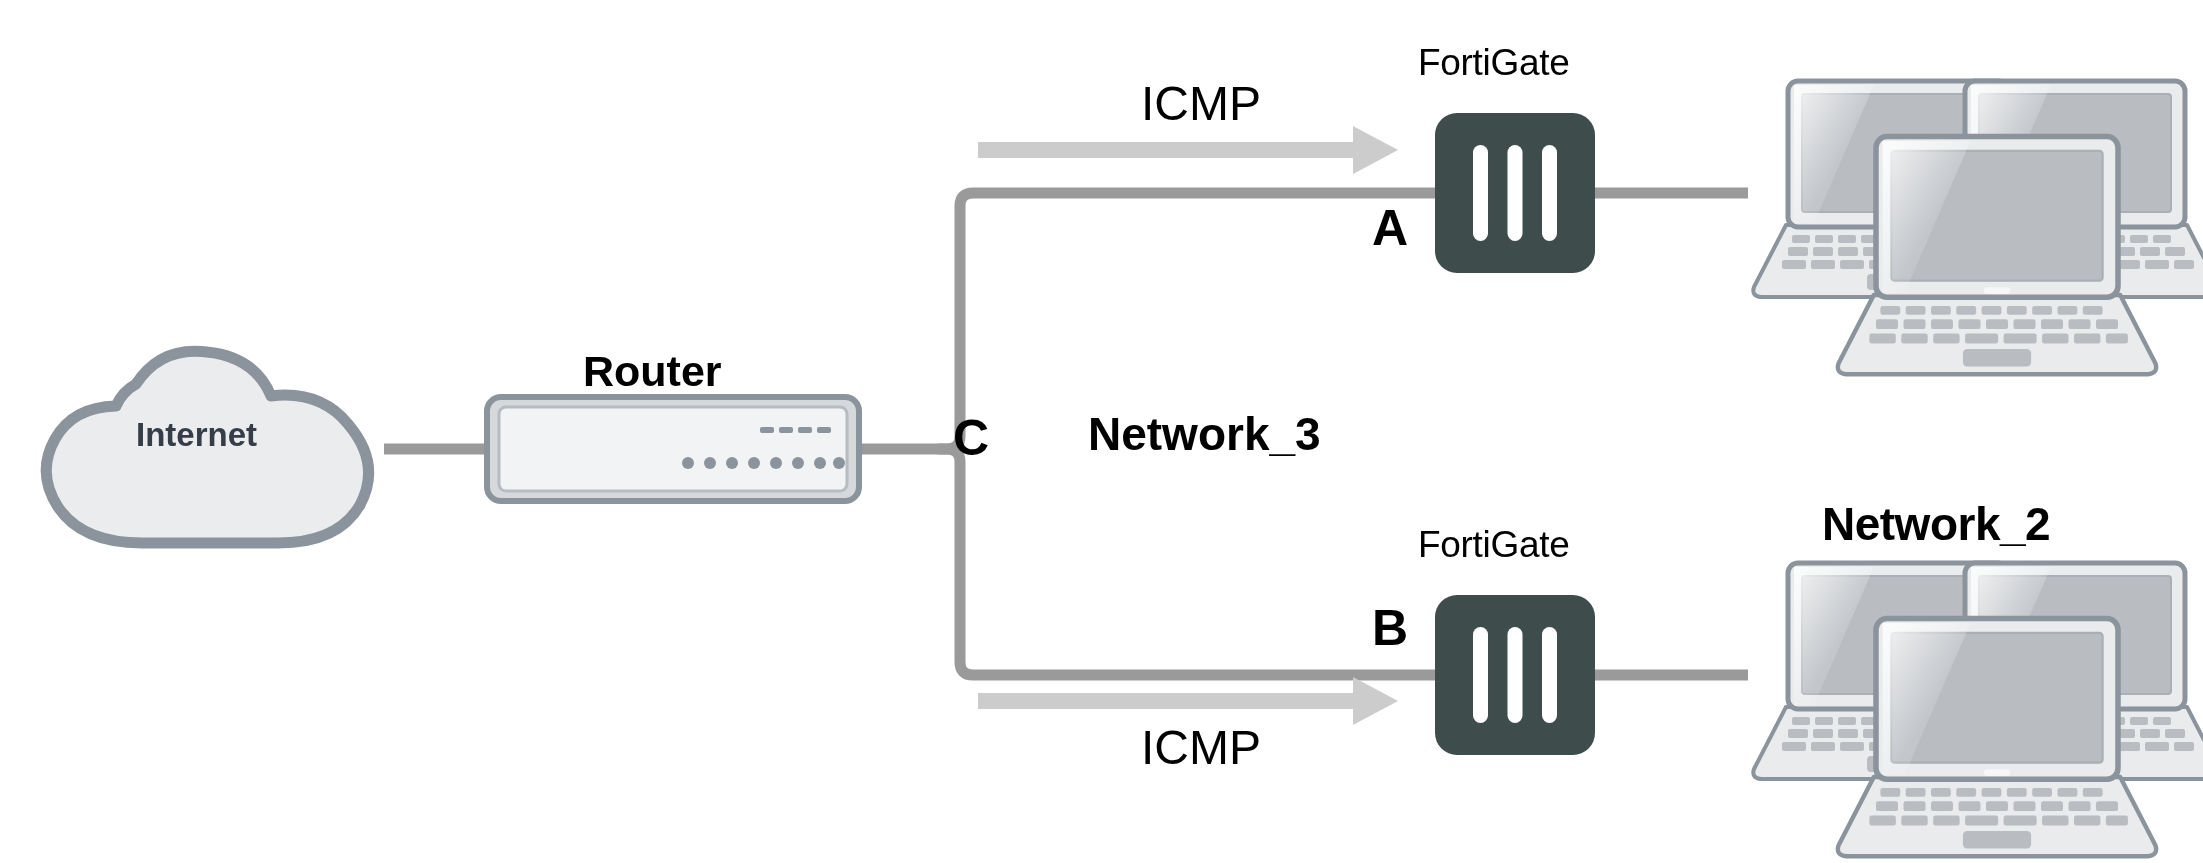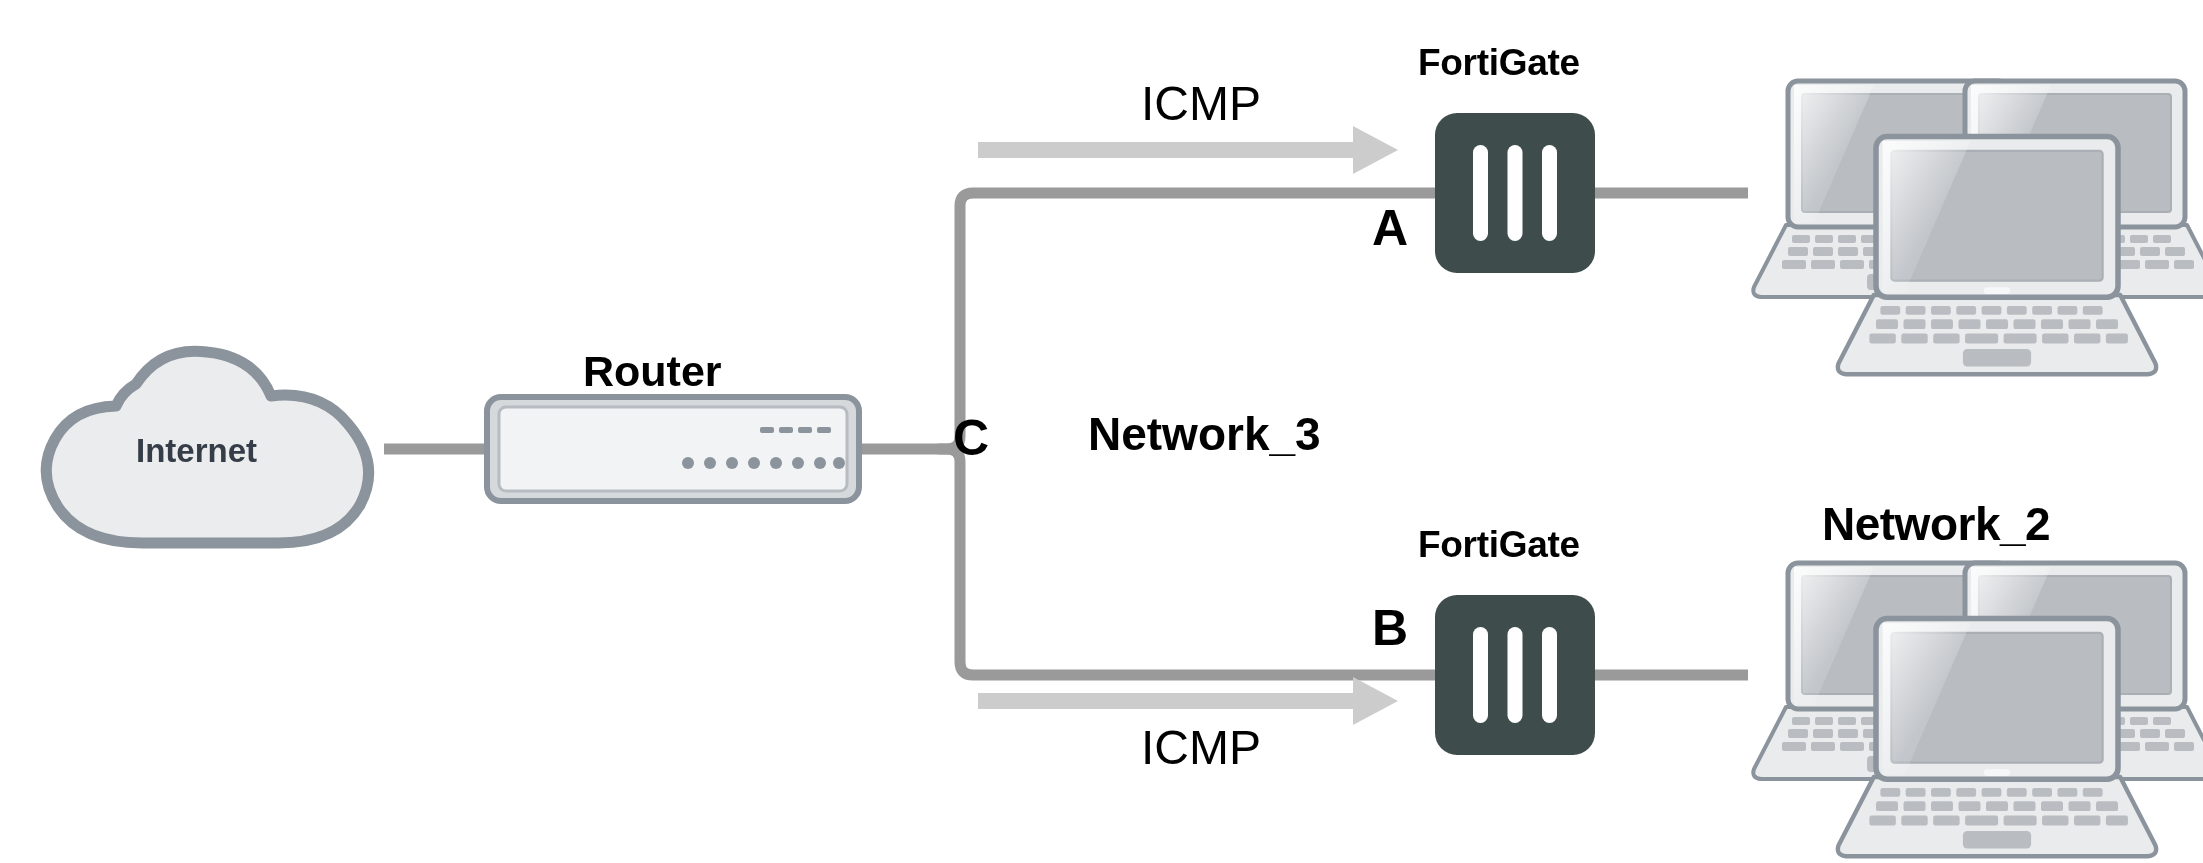--- a/index.html
+++ b/index.html
@@ -36,7 +36,7 @@
   }
   .lbl-fg {
     font-size: 37px;
-    font-weight: bold;
+    font-weight: normal;
     letter-spacing: -0.3px;
   }
   .lbl-icmp {

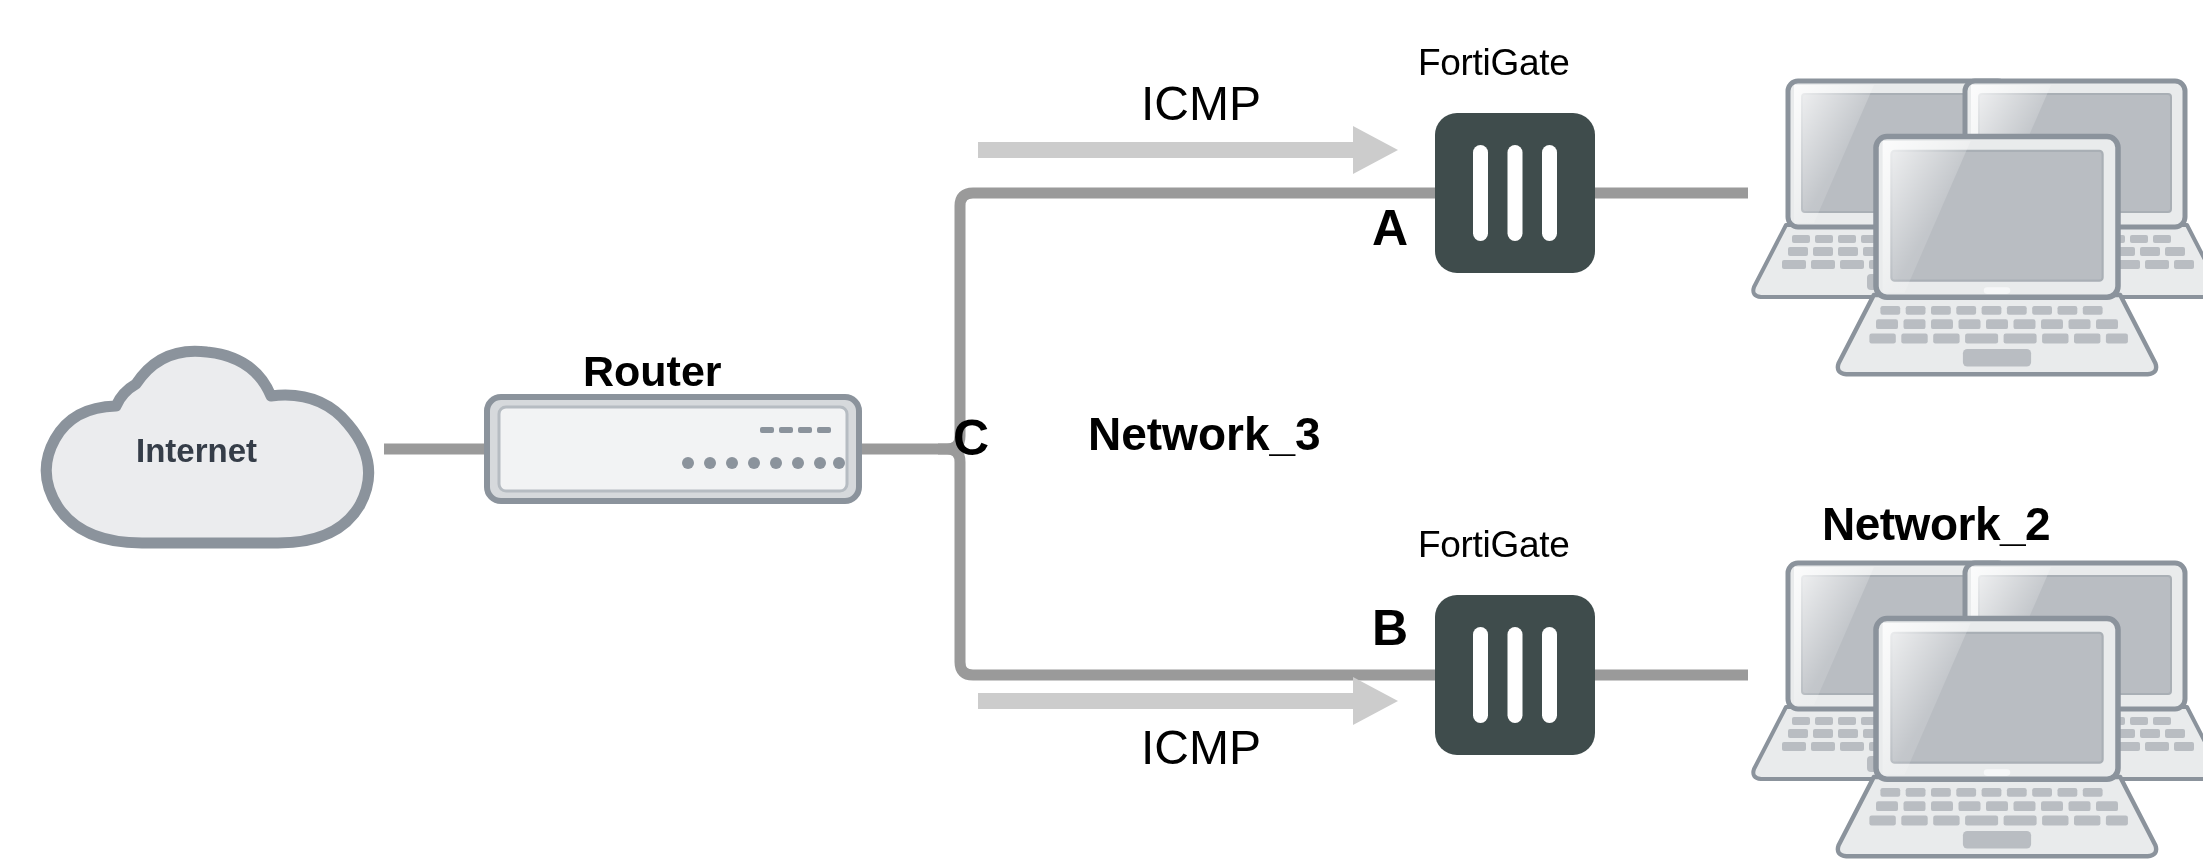--- a/index.html
+++ b/index.html
@@ -217,7 +217,7 @@
 
   </svg>
 
-  <div class="lbl lbl-internet" style="left:136px; top:434px;">Internet</div>
+  <div class="lbl lbl-internet" style="left:136px; top:418px;">Internet</div>
 
   <div class="lbl lbl-router" style="left:583px; top:326px;">Router</div>
 

